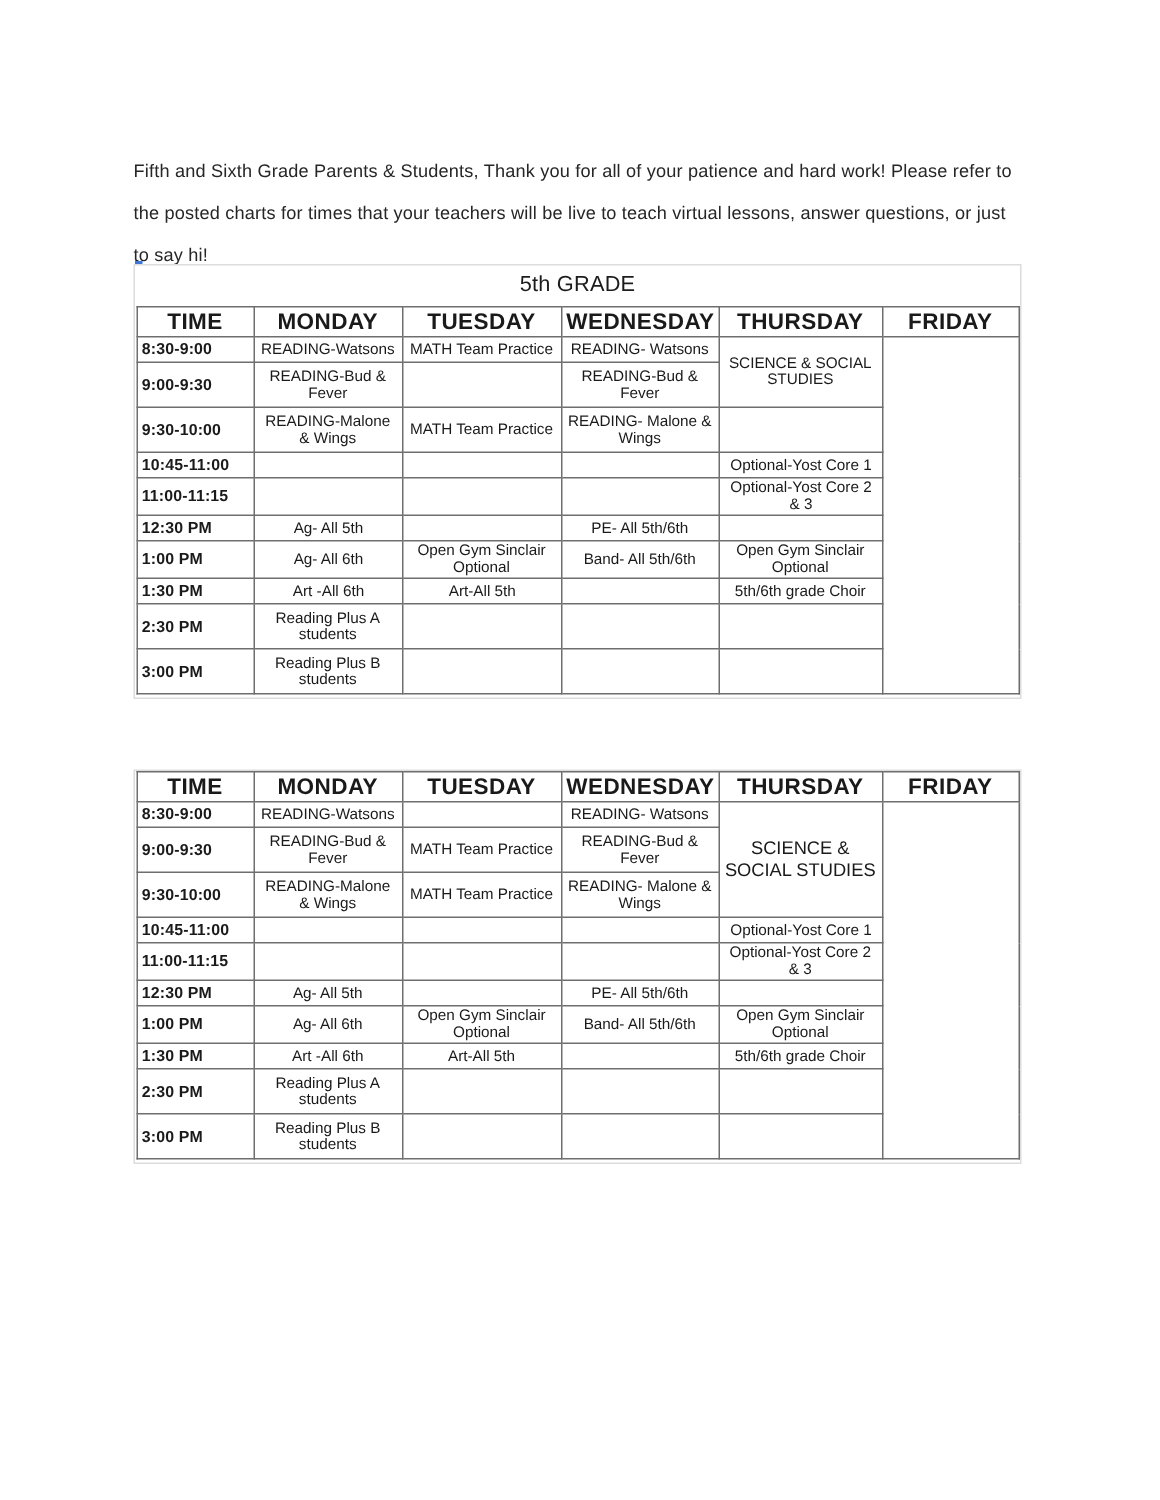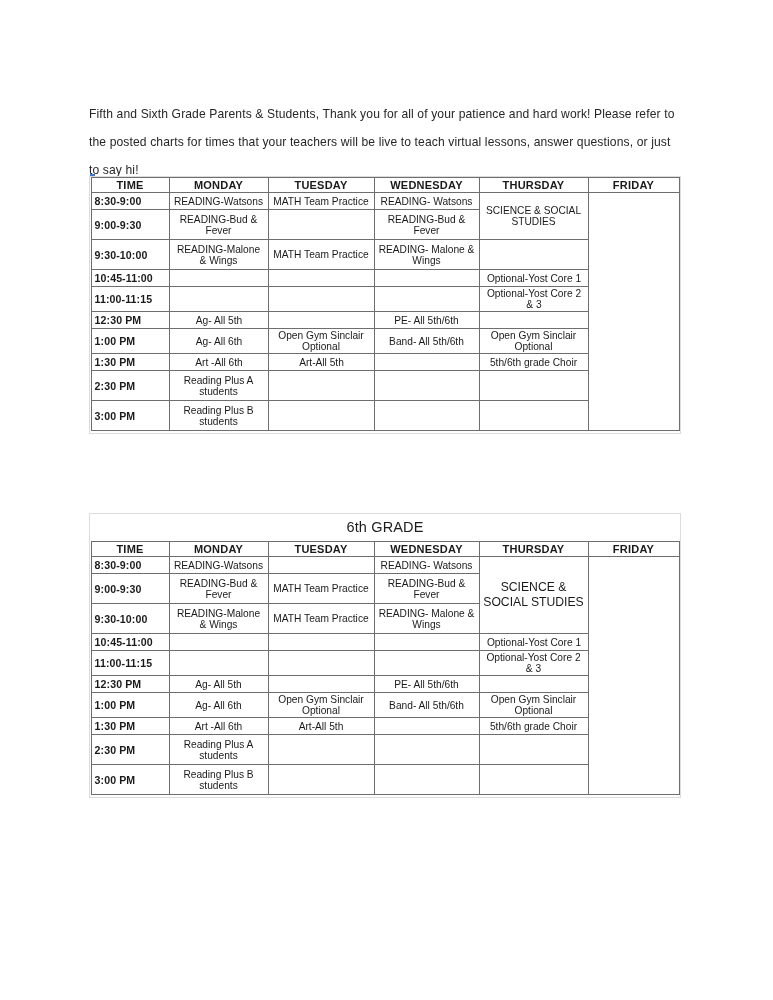--- a/index.html
+++ b/index.html
@@ -130,6 +130,7 @@
   <div class="sel-handle"></div>
 
   <div class="sheet first">
+    <div class="sheet-title">5th GRADE</div>
 
     <table class="sched">
       <colgroup>

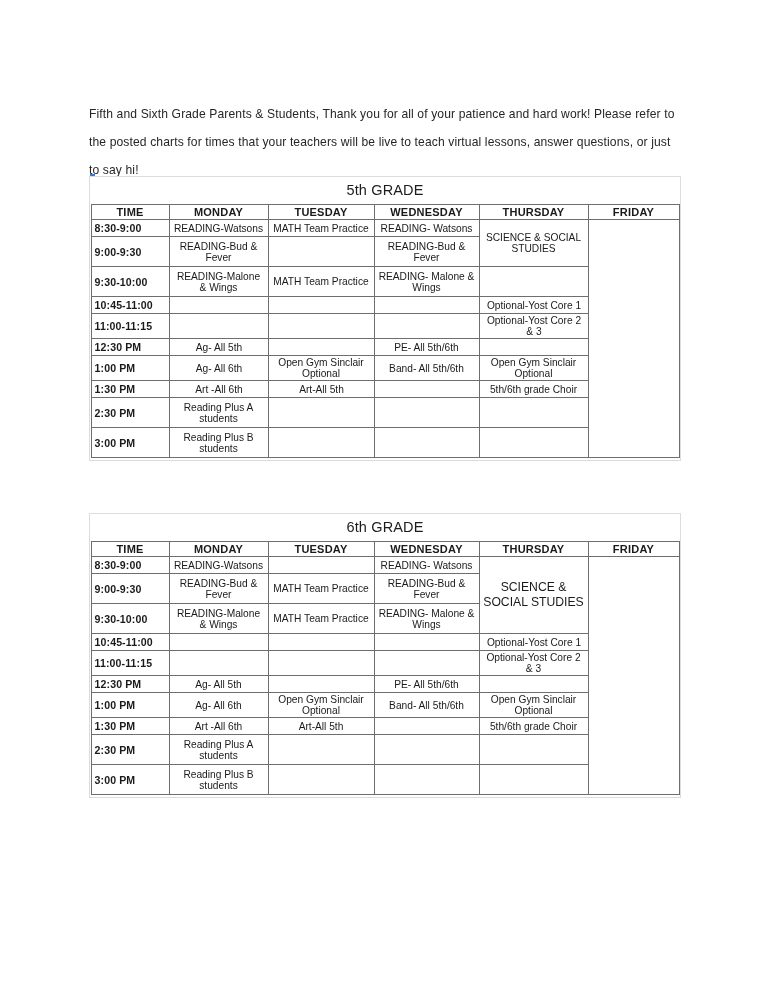--- a/index.html
+++ b/index.html
@@ -90,7 +90,7 @@
   thead th {
     background: #ebebeb;
     font-weight: bold;
-    font-size: 11px;
+    font-size: 15px;
     text-align: center;
     height: 14px;
     letter-spacing: 0.02em;

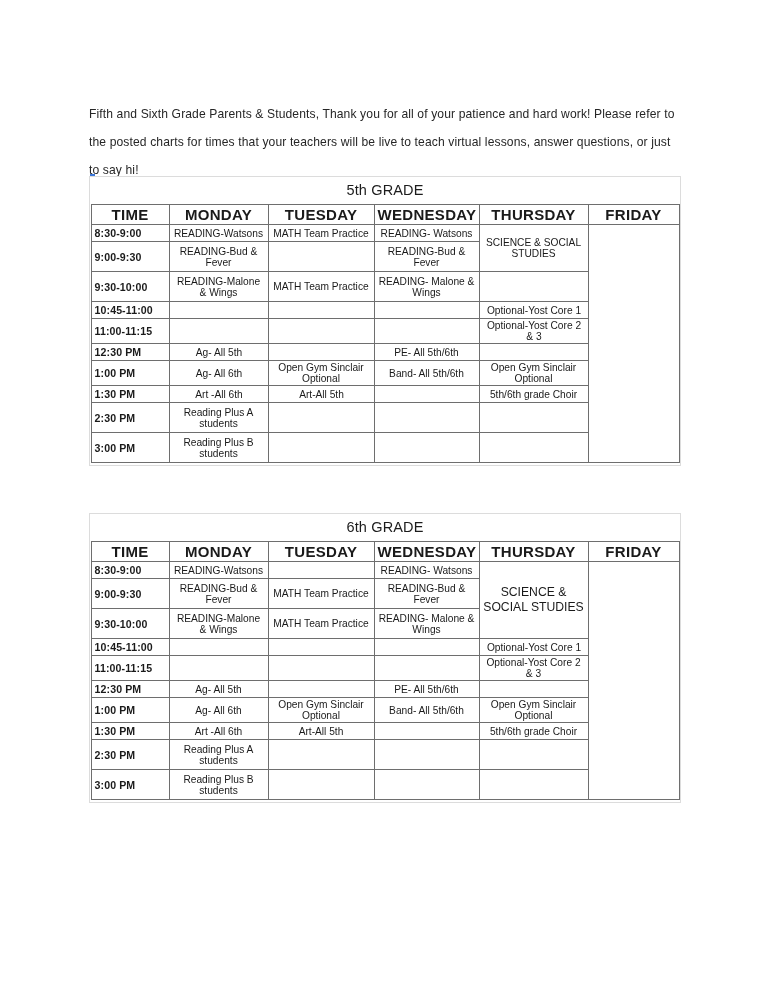--- a/index.html
+++ b/index.html
@@ -227,7 +227,6 @@
   </div>
 
   <div class="sheet second">
-    <div class="sheet-title">6th GRADE</div>
 
     <table class="sched">
       <colgroup>

